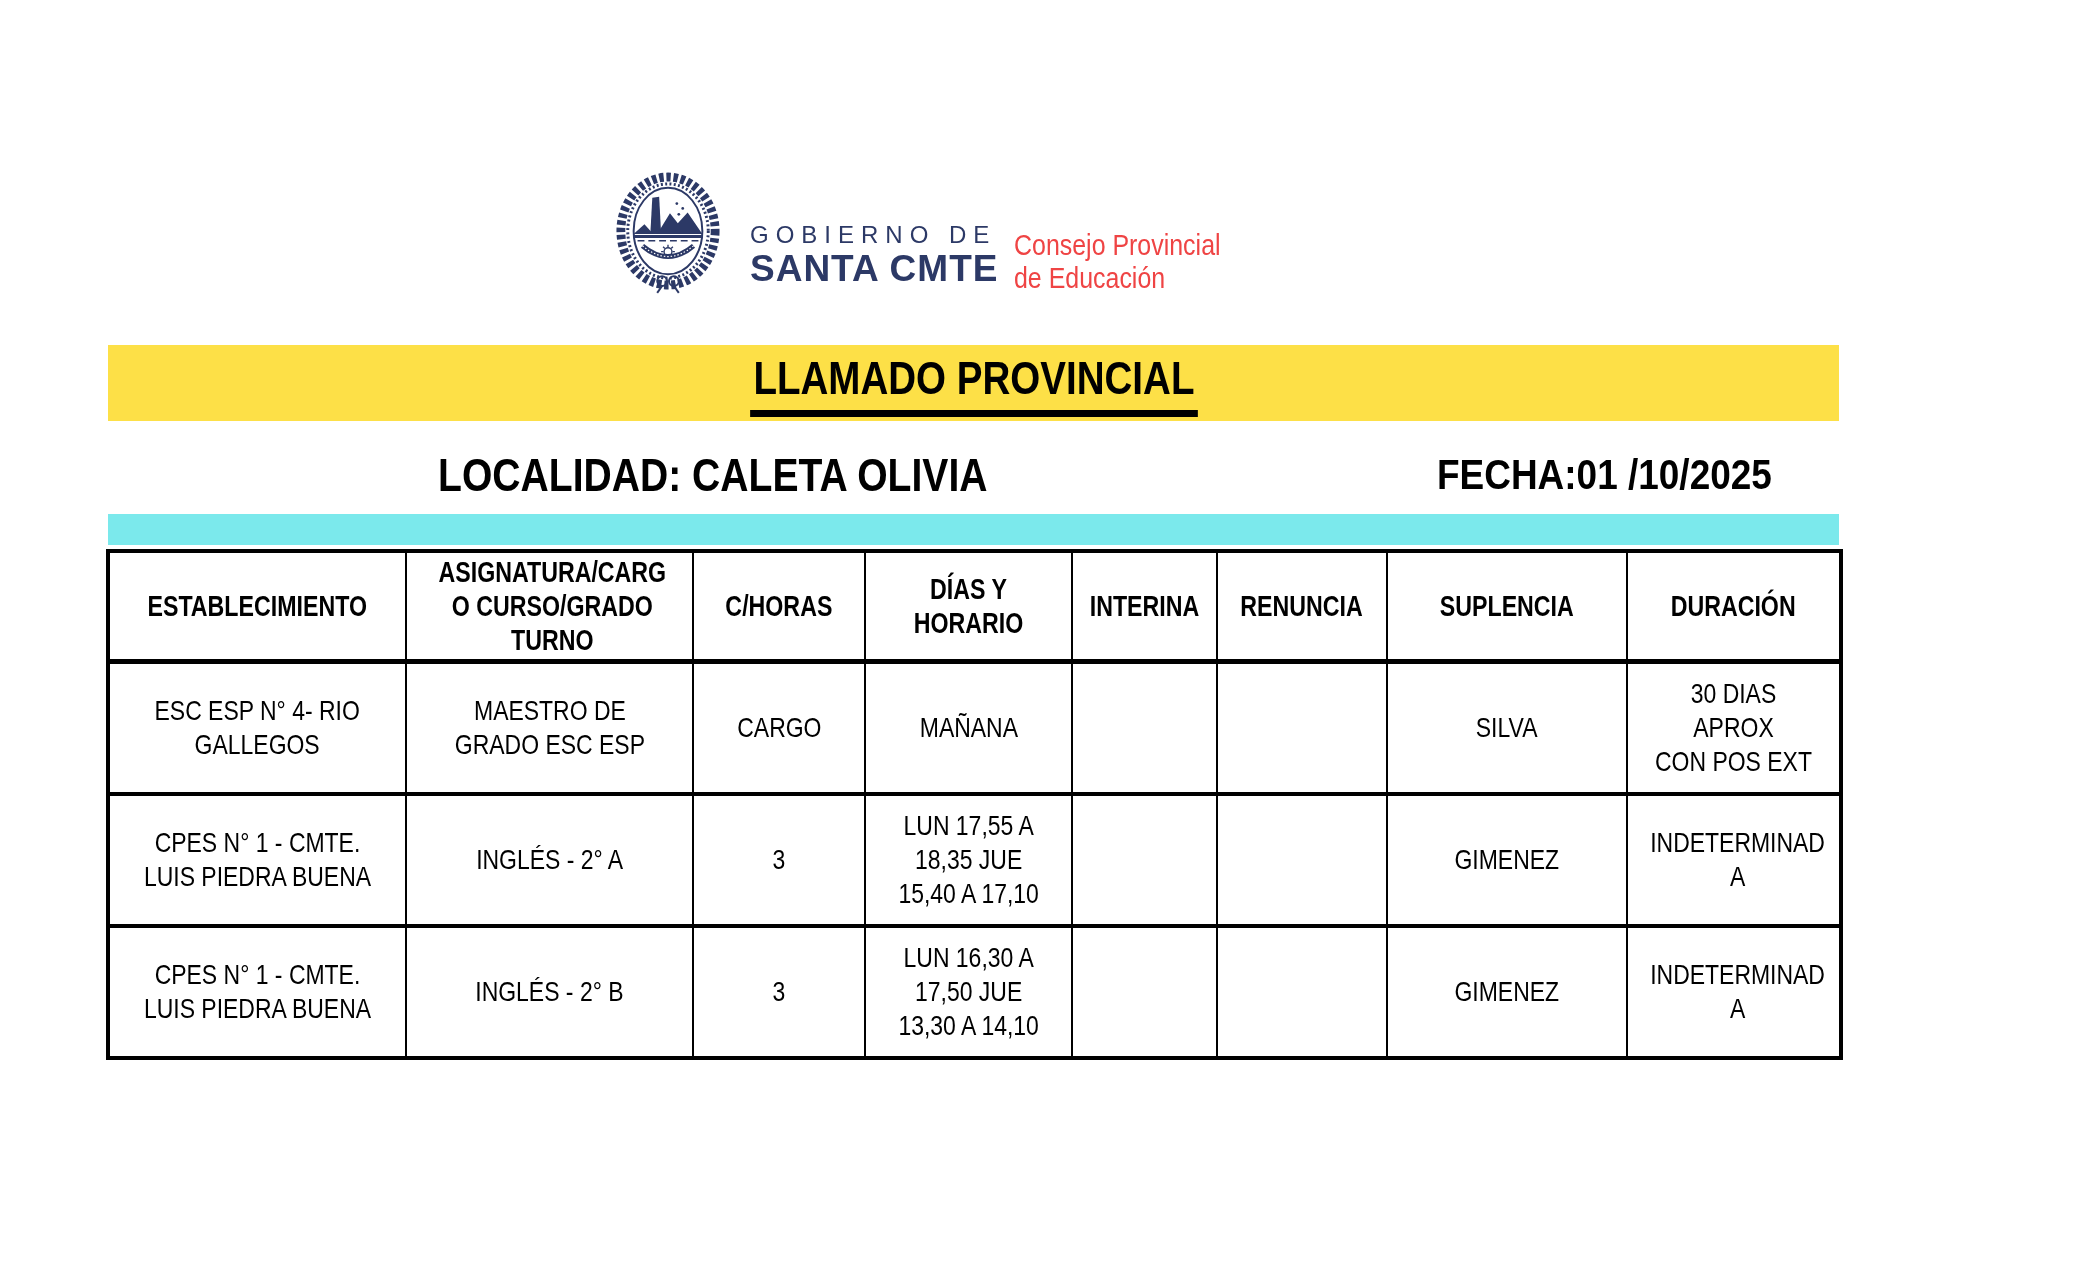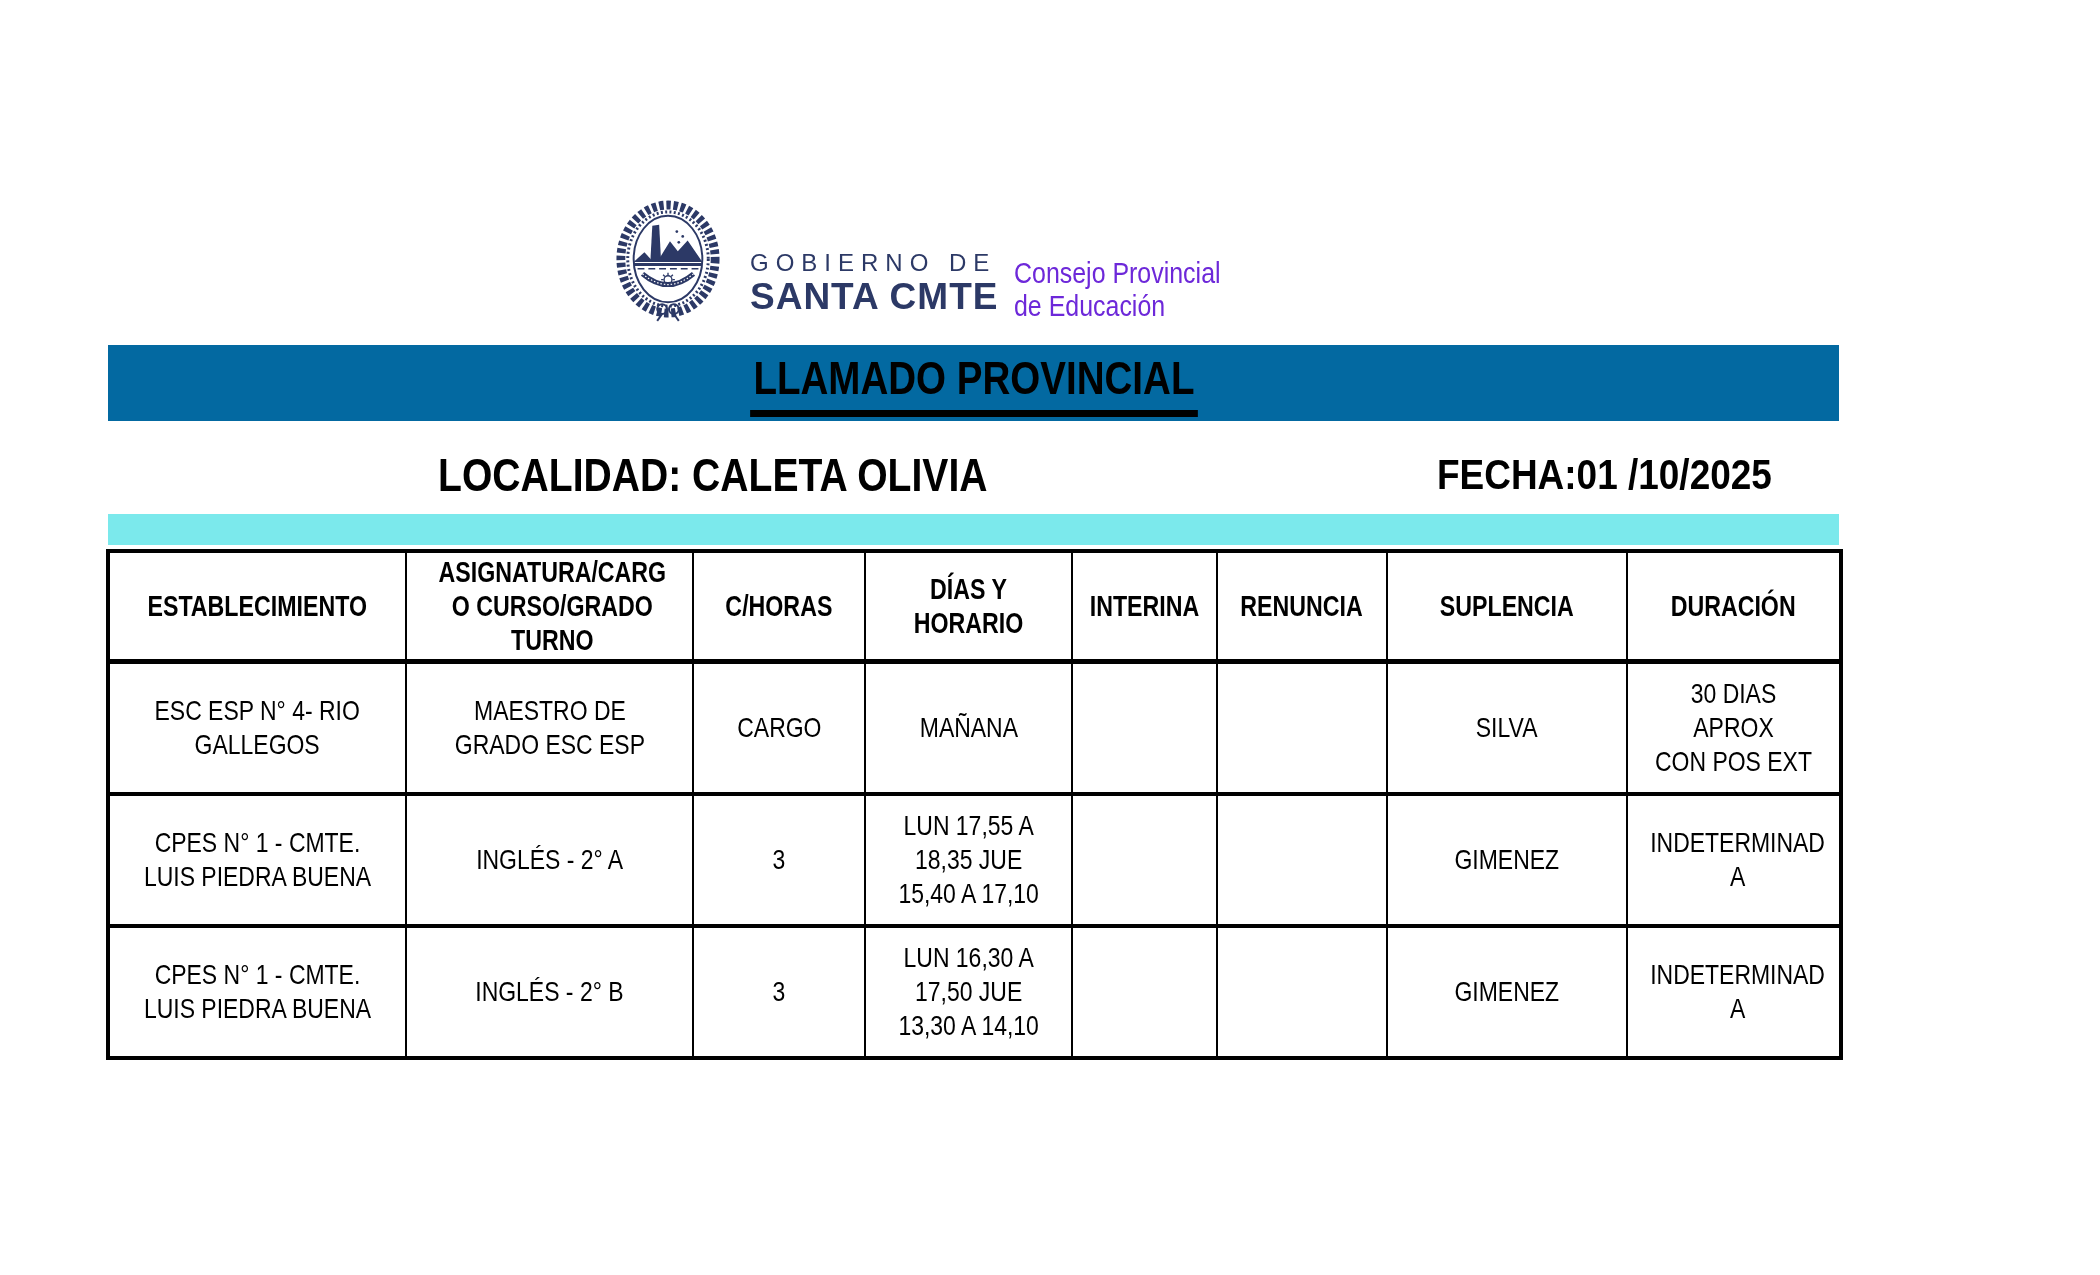--- a/index.html
+++ b/index.html
@@ -7,7 +7,7 @@
         font-family:"Liberation Sans","DejaVu Sans",sans-serif;color:#000;}
 
   
-  .brand{position:absolute;left:0;top:0;width:1690px;height:340px;margin-top:28px;}
+  .brand{position:absolute;left:0;top:0;width:1690px;height:340px;}
   .escudo{position:absolute;left:614px;top:172px;width:108px;height:122px;}
   .gov{position:absolute;left:750px;top:222px;color:#2C3966;}
   .gov-l1{font-size:24px;font-weight:400;letter-spacing:7px;line-height:26px;}

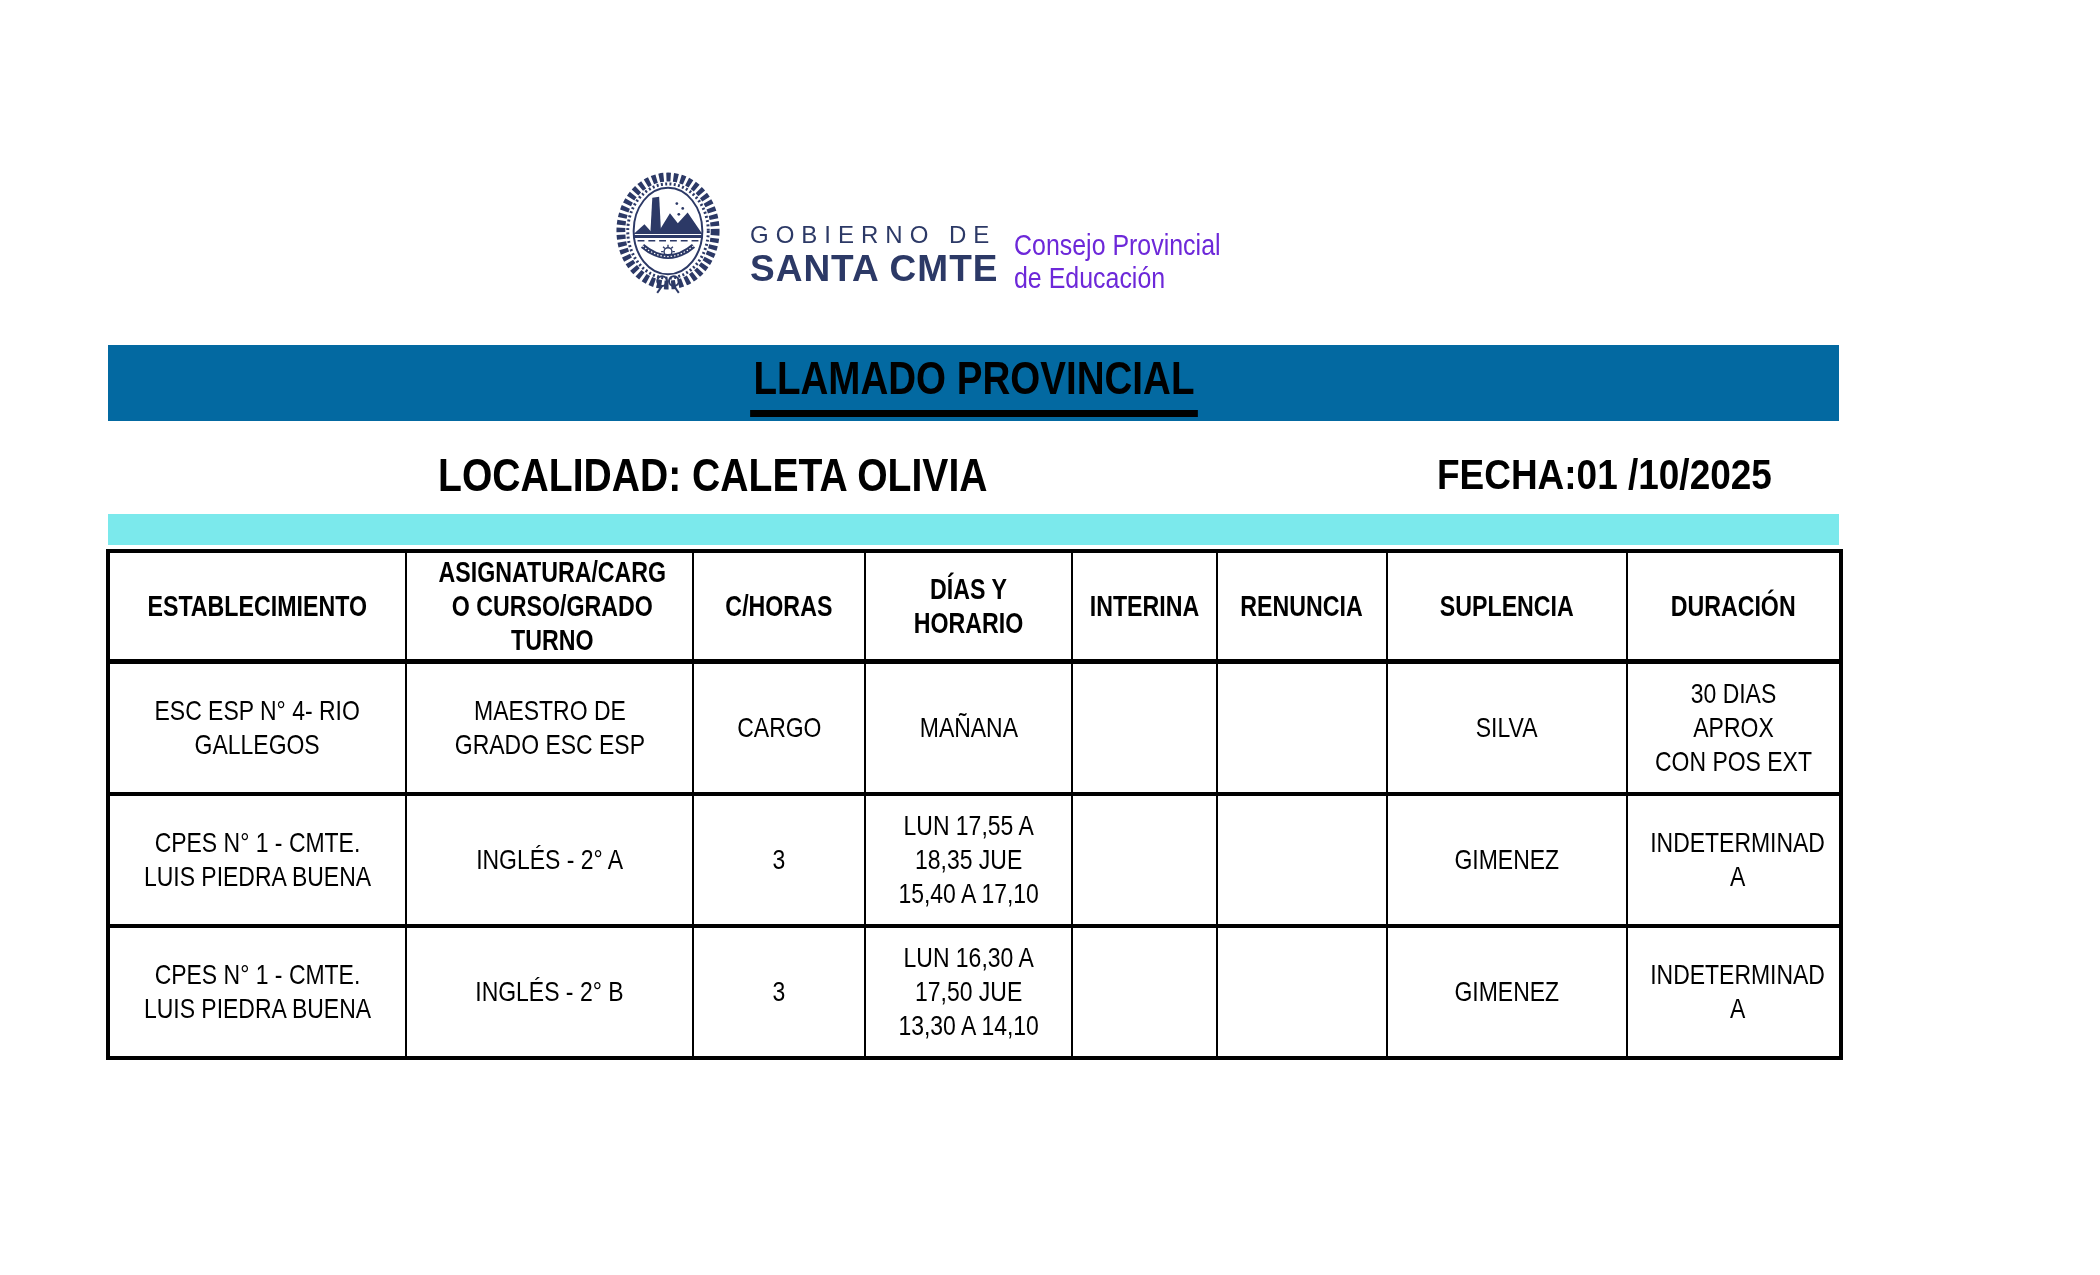--- a/index.html
+++ b/index.html
@@ -12,7 +12,7 @@
   .gov{position:absolute;left:750px;top:222px;color:#2C3966;}
   .gov-l1{font-size:24px;font-weight:400;letter-spacing:7px;line-height:26px;}
   .gov-l2{font-size:37px;font-weight:800;letter-spacing:1px;line-height:40px;margin-top:1px;}
-  .org{position:absolute;left:1014px;top:229px;color:#6d28d9;}
+  .org{position:absolute;left:1014px;top:229px;color:#ef4444;}
   .org div{font-size:29px;font-weight:400;line-height:33px;transform:scaleX(.86);transform-origin:0 50%;white-space:pre;}
 
   

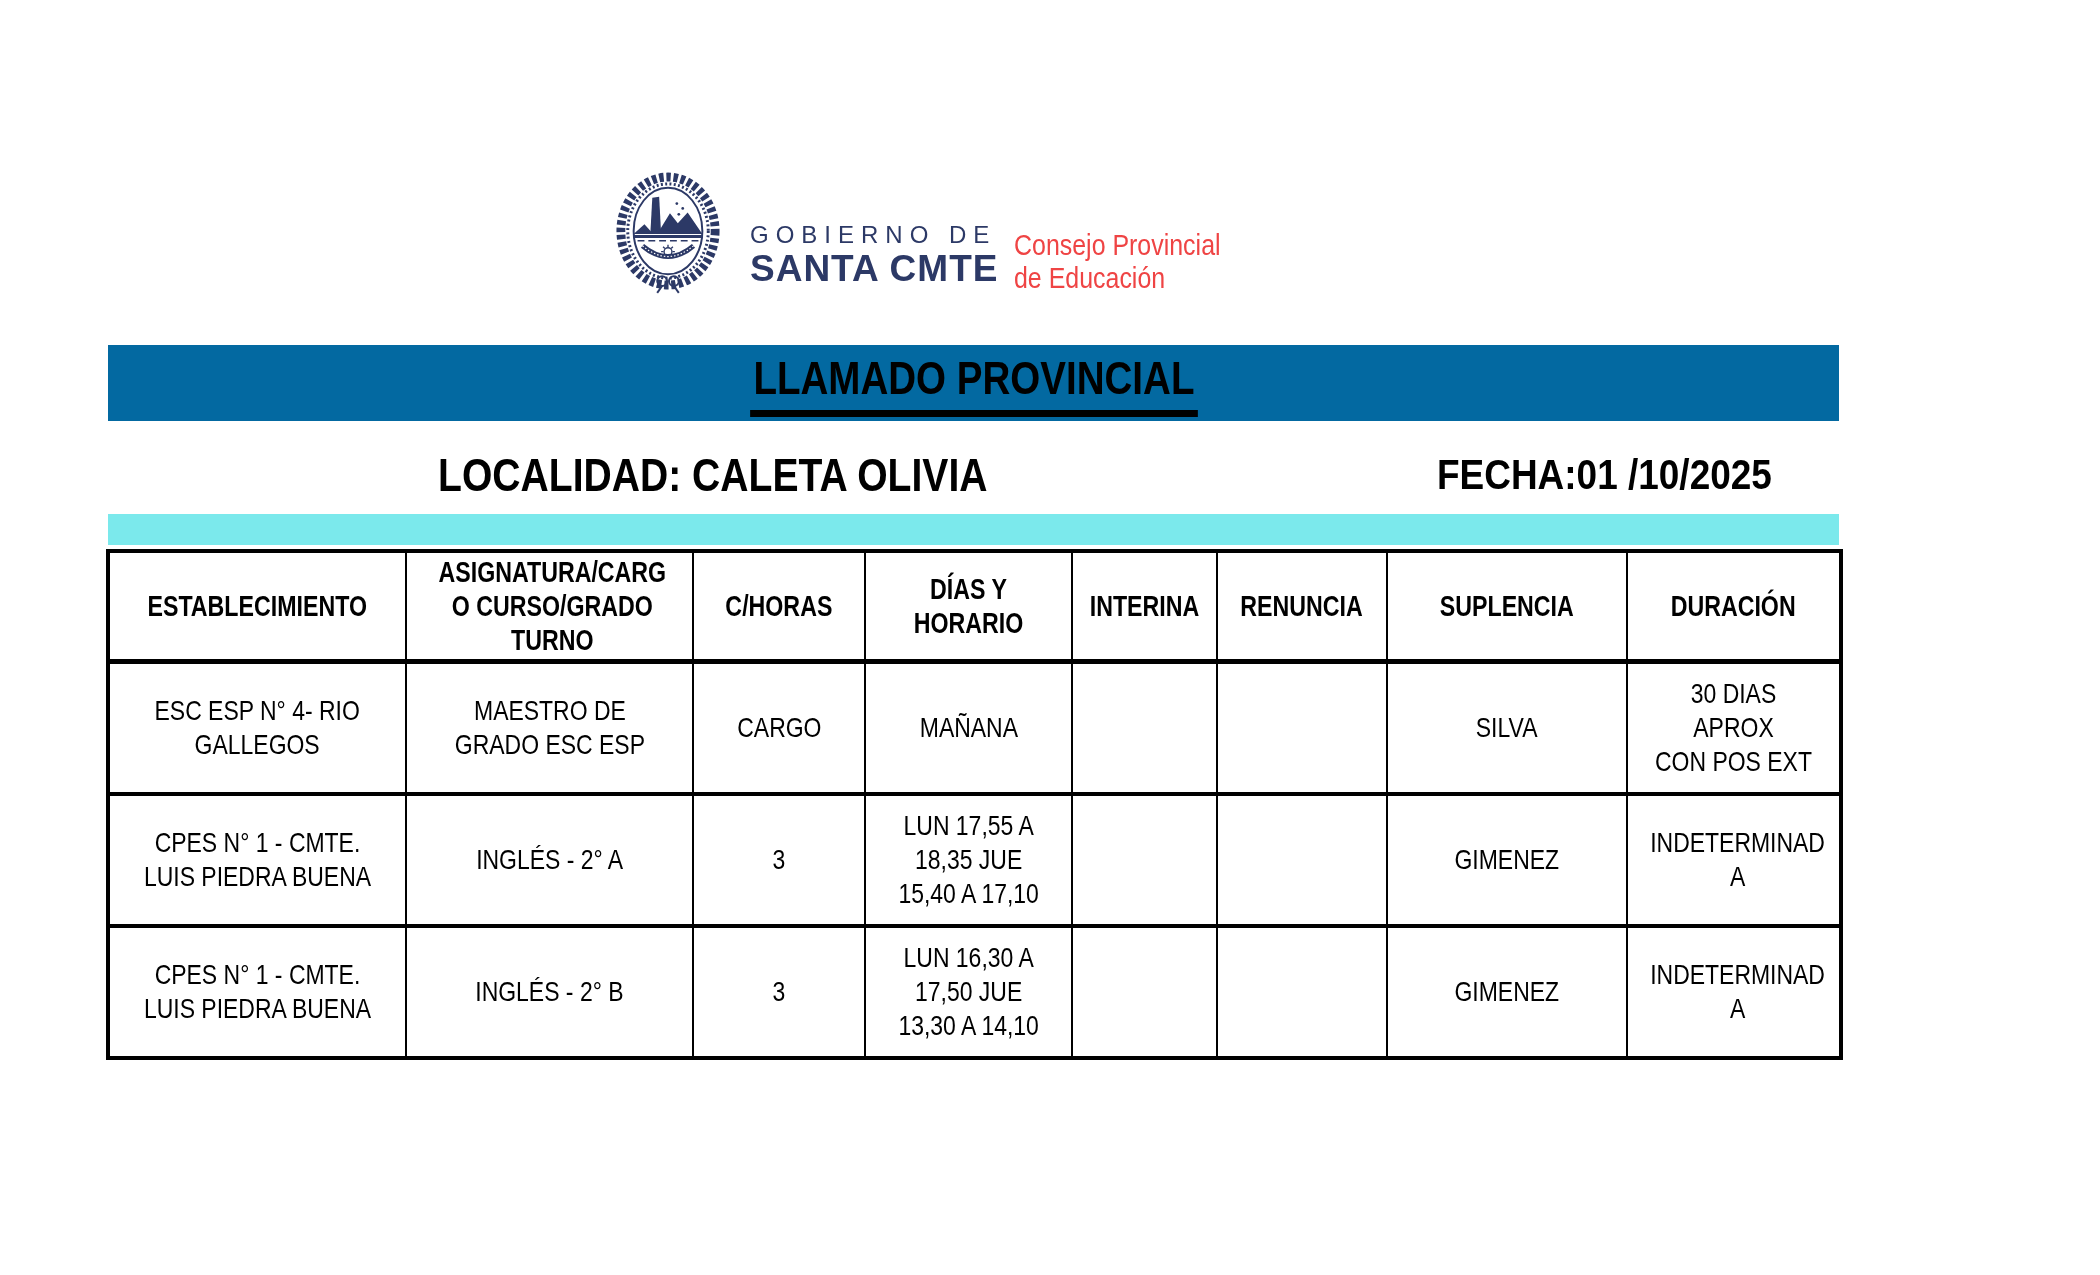--- a/index.html
+++ b/index.html
@@ -99,7 +99,7 @@
     </div>
   </div>
 
-  <div class="banner" style="background: #0369a1;">
+  <div class="banner" style="background: #fde047;">
     <span class="banner-text">LLAMADO PROVINCIAL</span>
   </div>
 

